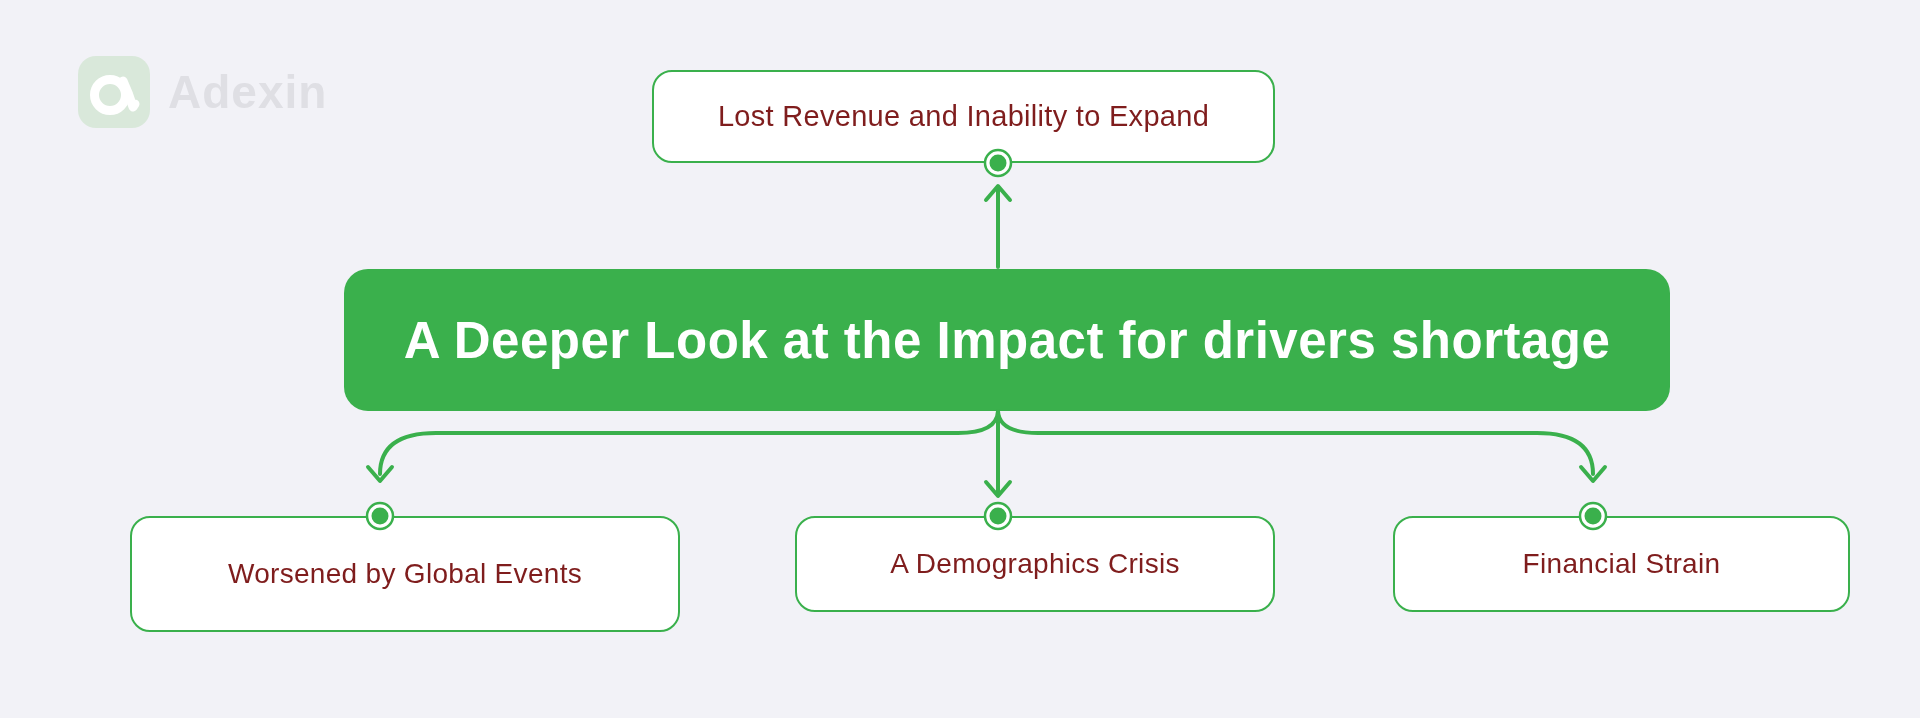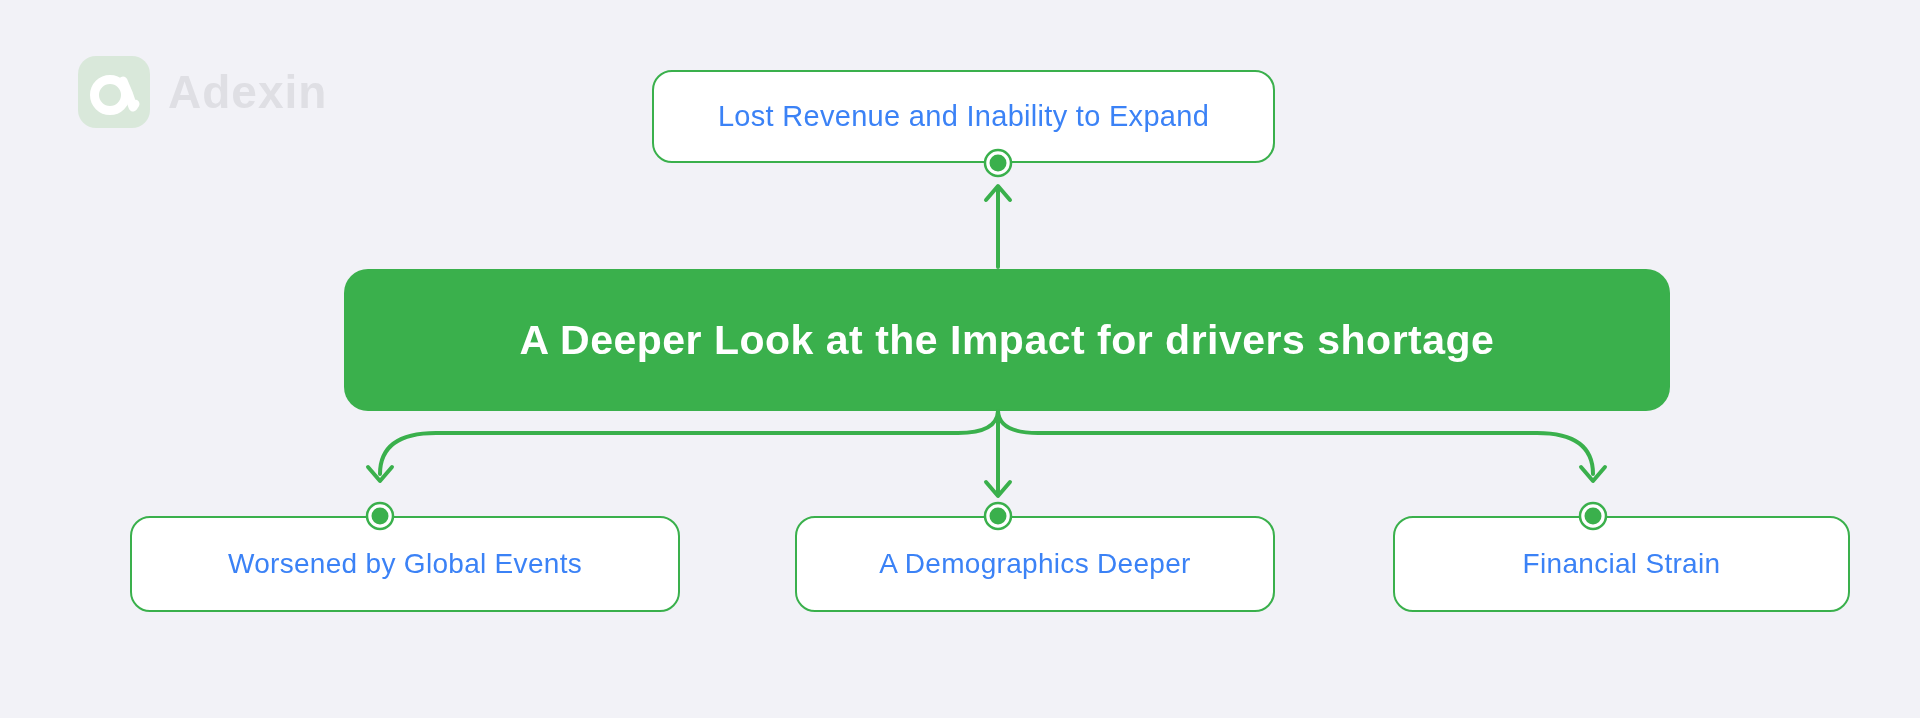--- a/index.html
+++ b/index.html
@@ -26,7 +26,7 @@
     border:2.5px solid #3ab04c;
     border-radius:20px;
     display:flex;align-items:center;justify-content:center;
-    color:#3b82f6;
+    color:#7f1d1d;
     font-size:28px;
     font-weight:500;
     letter-spacing:0.3px;

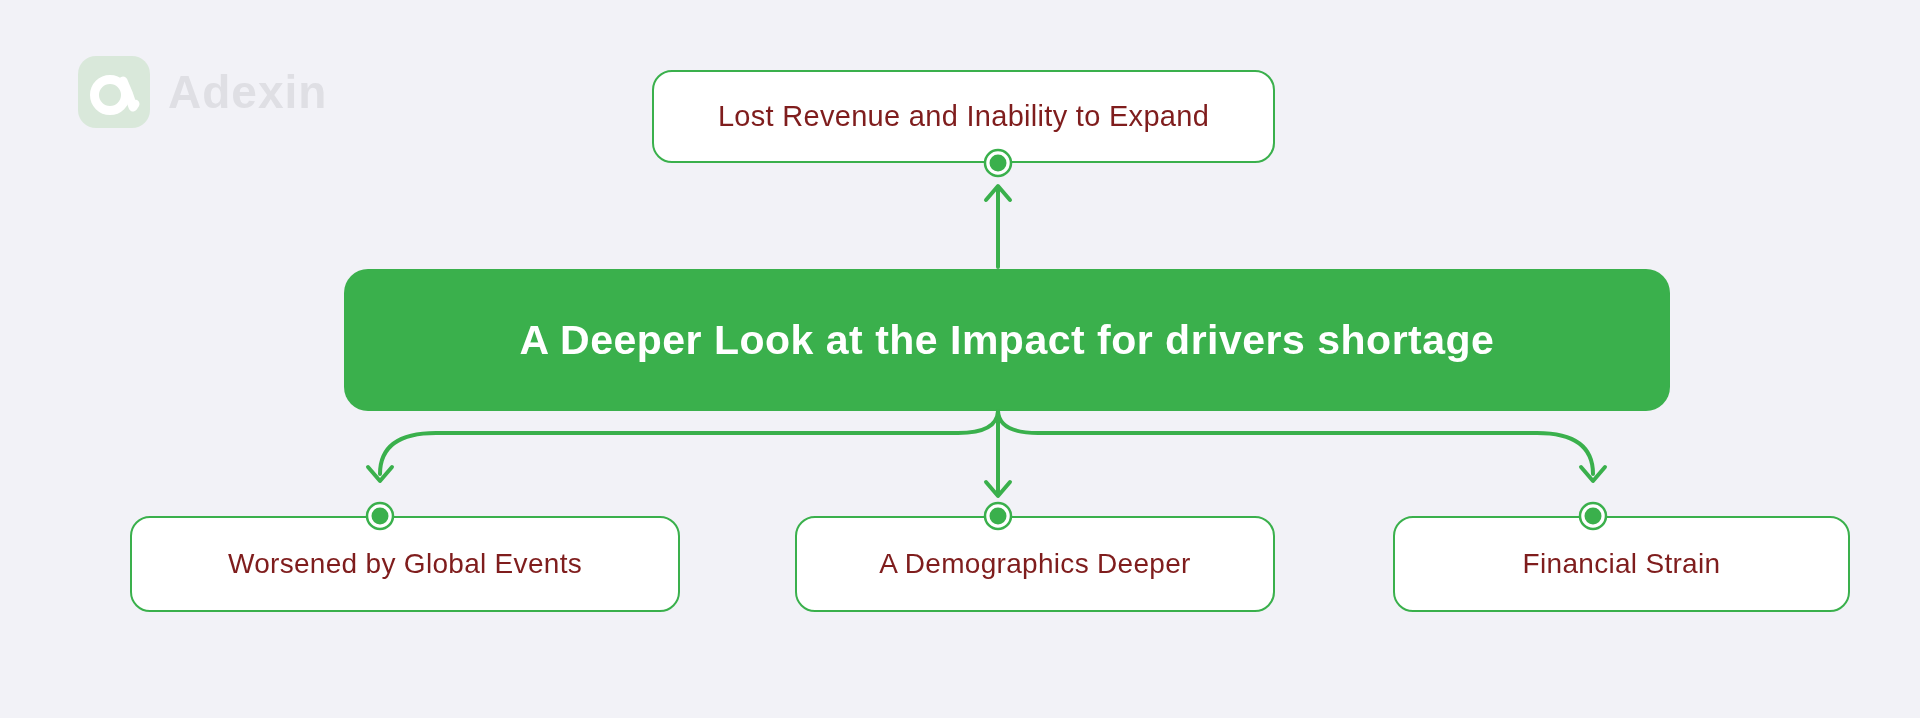--- a/index.html
+++ b/index.html
@@ -41,7 +41,7 @@
     position:absolute;left:344px;top:269px;width:1326px;height:142px;
     background:#3ab04c;border-radius:24px;
     display:flex;align-items:center;justify-content:center;
-    color:#ffffff;font-size:41px;font-weight:700;letter-spacing:0.5px;
+    color:#ffffff;font-size:51px;font-weight:700;letter-spacing:0.5px;
     box-sizing:border-box;text-align:center;
   }
   

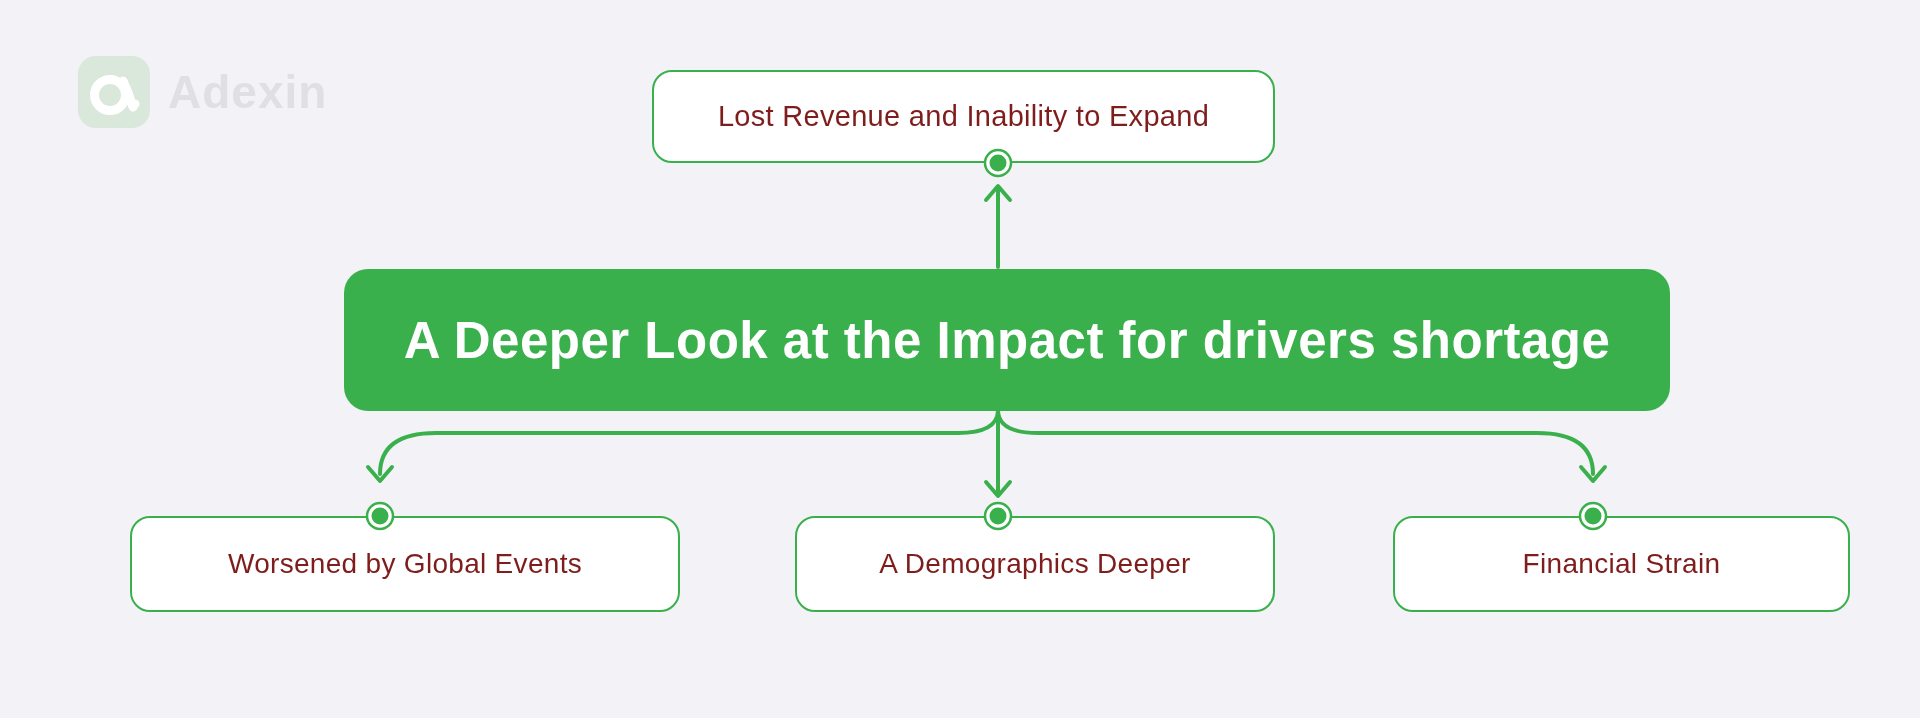--- a/index.html
+++ b/index.html
@@ -34,7 +34,7 @@
     text-align:center;
   }
   .node-top{left:652px;top:70px;width:623px;height:93px;font-size:29px;}
-  .node-b1{left:130px;top:516px;width:550px;height:96px;}
+  .node-b1{left:130px;top:516px;width:550px;height:116px;}
   .node-b2{left:795px;top:516px;width:480px;height:96px;}
   .node-b3{left:1393px;top:516px;width:457px;height:96px;align-items:center;}
   .title-box{

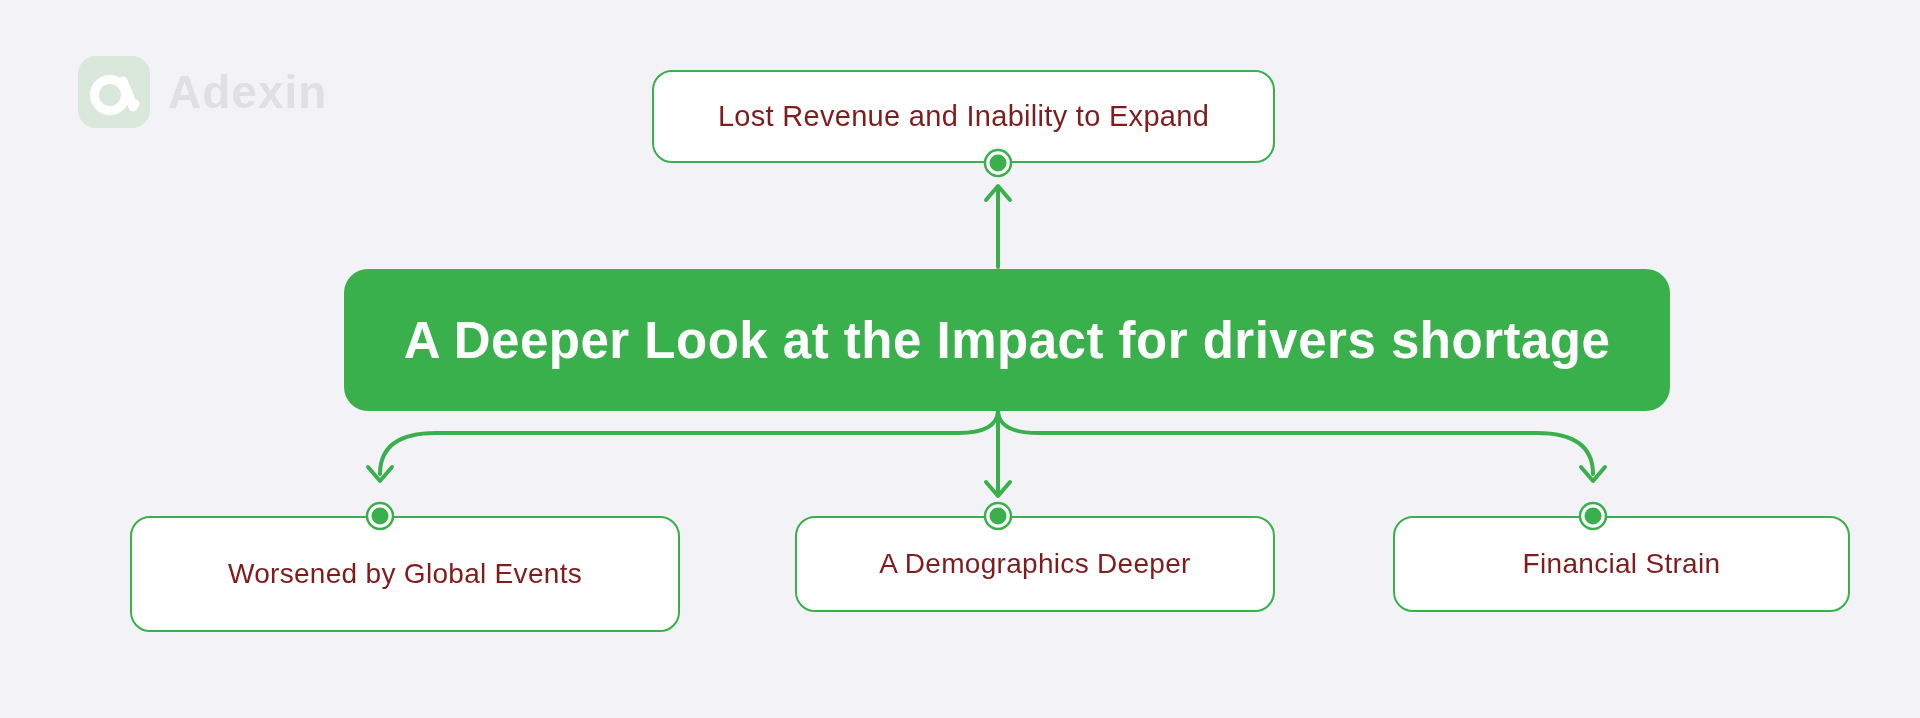--- a/index.html
+++ b/index.html
@@ -75,7 +75,7 @@
     <span>Worsened by Global Events</span>
   </div>
   <div class="node node-b2">
-    <span>A Demographics Deeper</span>
+    <span>A Demographics Crisis</span>
   </div>
   <div class="node node-b3">
     <span>Financial Strain</span>

